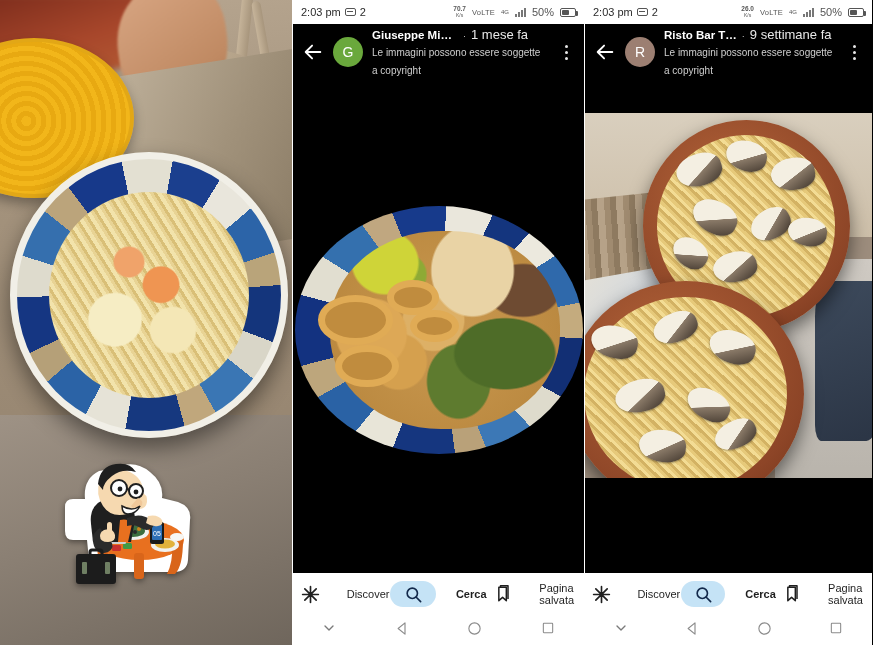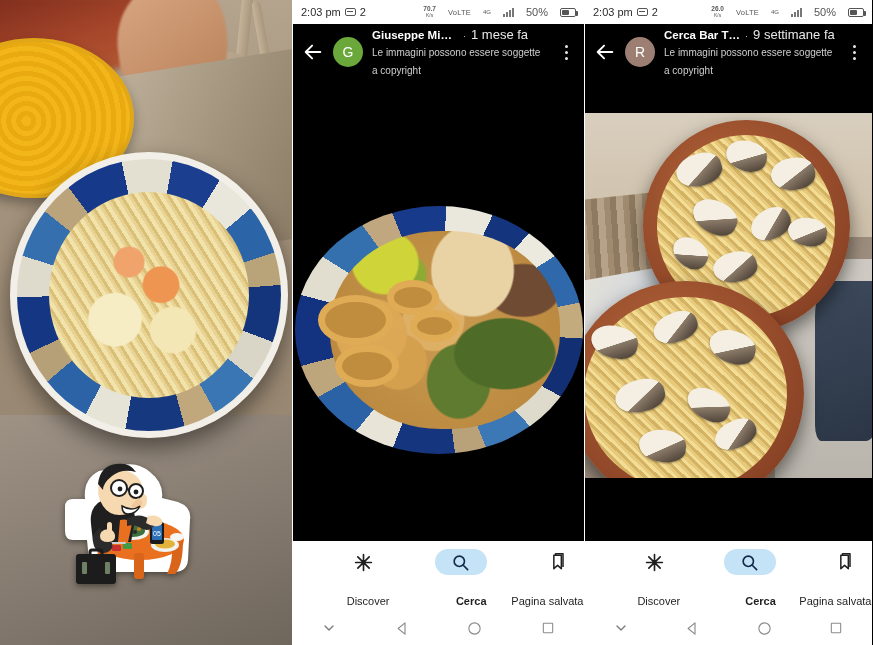--- a/index.html
+++ b/index.html
@@ -87,7 +87,7 @@
     display:flex; align-items:center; justify-content:space-between;
     padding: 0 8px; font-size: 11px; }
   .sb-left { display:flex; align-items:center; gap:4px; }
-  .sb-right { display:flex; align-items:center; gap:12px; color:#555; }
+  .sb-right { display:flex; align-items:center; gap:6px; color:#555; }
   .sb-speed { display:flex; flex-direction:column; align-items:center; line-height:1; font-size:6px; }
   .sb-speed b { font-size:6.5px; font-weight:bold; }
   .sb-speed span { font-size:5px; }

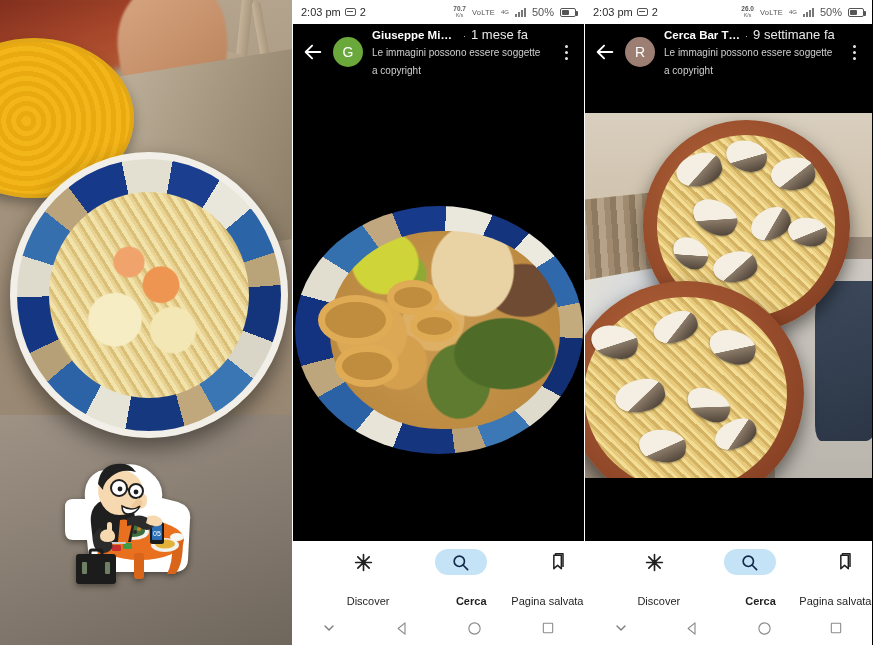--- a/index.html
+++ b/index.html
@@ -430,7 +430,7 @@
       <span class="avatar" style="background:#9c7f72">R</span>
       <span class="titles">
         <span class="t-row">
-          <span class="t-name">Cerca Bar T…</span>
+          <span class="t-name">Risto Bar T…</span>
           <span class="t-dot">·</span>
           <span class="t-when">9 settimane fa</span>
         </span>

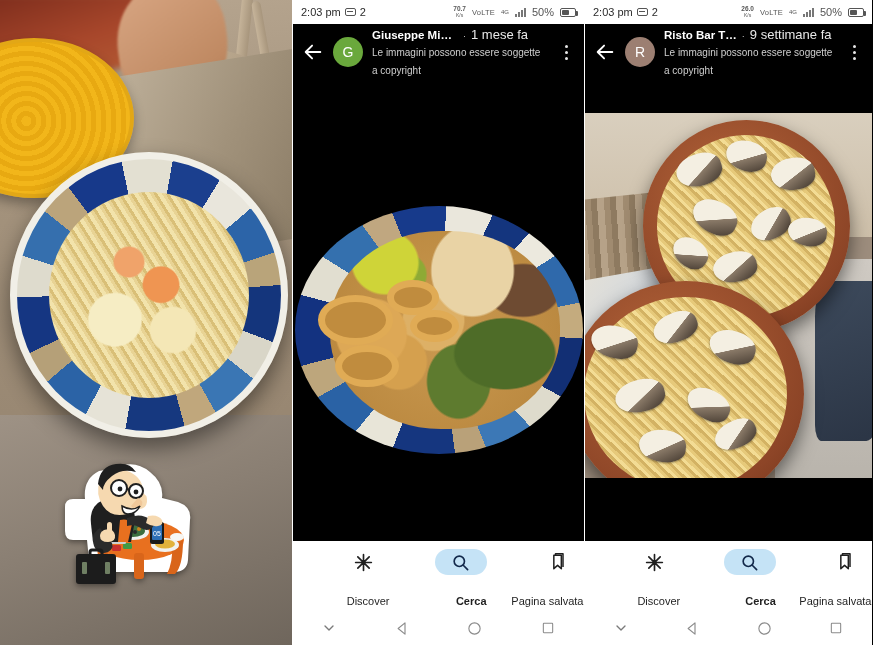--- a/index.html
+++ b/index.html
@@ -173,7 +173,7 @@
   
   .navbar { position:absolute; left:0; right:0; bottom:0; background:#fff; }
   .tabs { display:flex; align-items:flex-start; justify-content:space-around; padding: 8px 0 4px; }
-  .tab { display:flex; flex-direction:column; align-items:flex-end; gap:20px; width:33%; }
+  .tab { display:flex; flex-direction:row; align-items:center; gap:20px; width:33%; }
   .tab-ico { height:26px; display:flex; align-items:center; justify-content:center;
       width:52px; border-radius:13px; }
   .tab-ico.active { background: #c5e3f6; }

